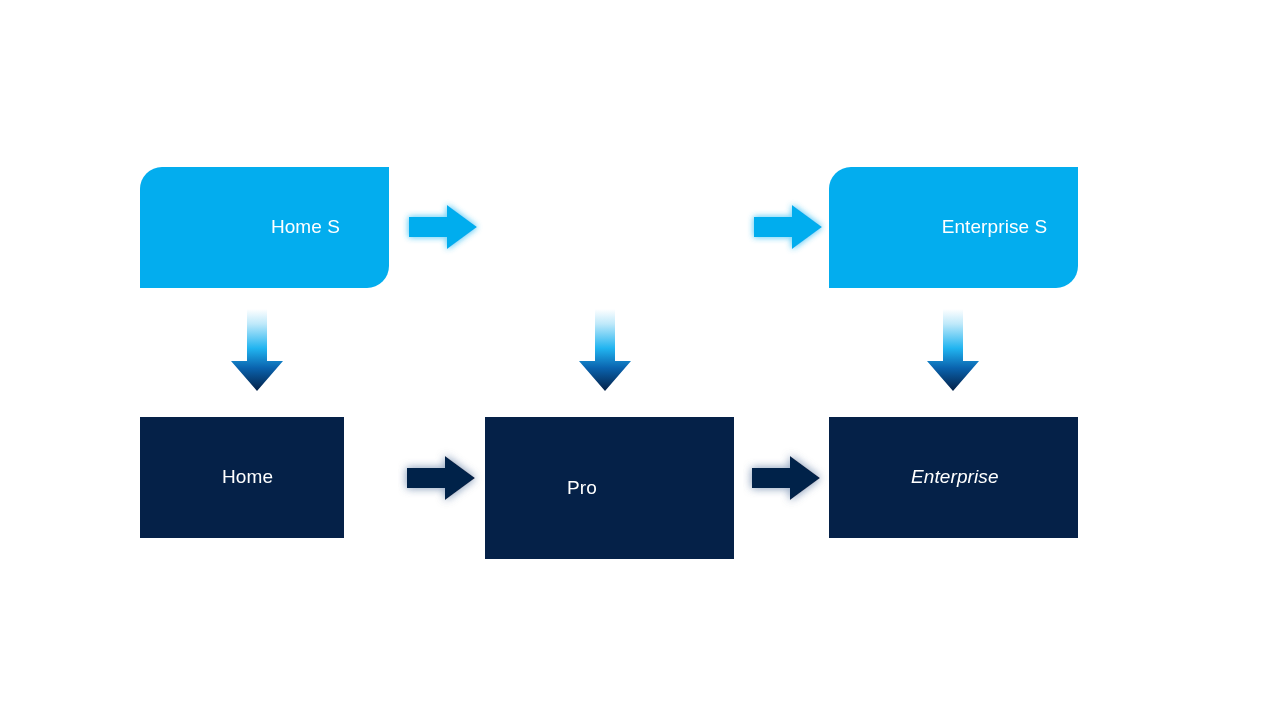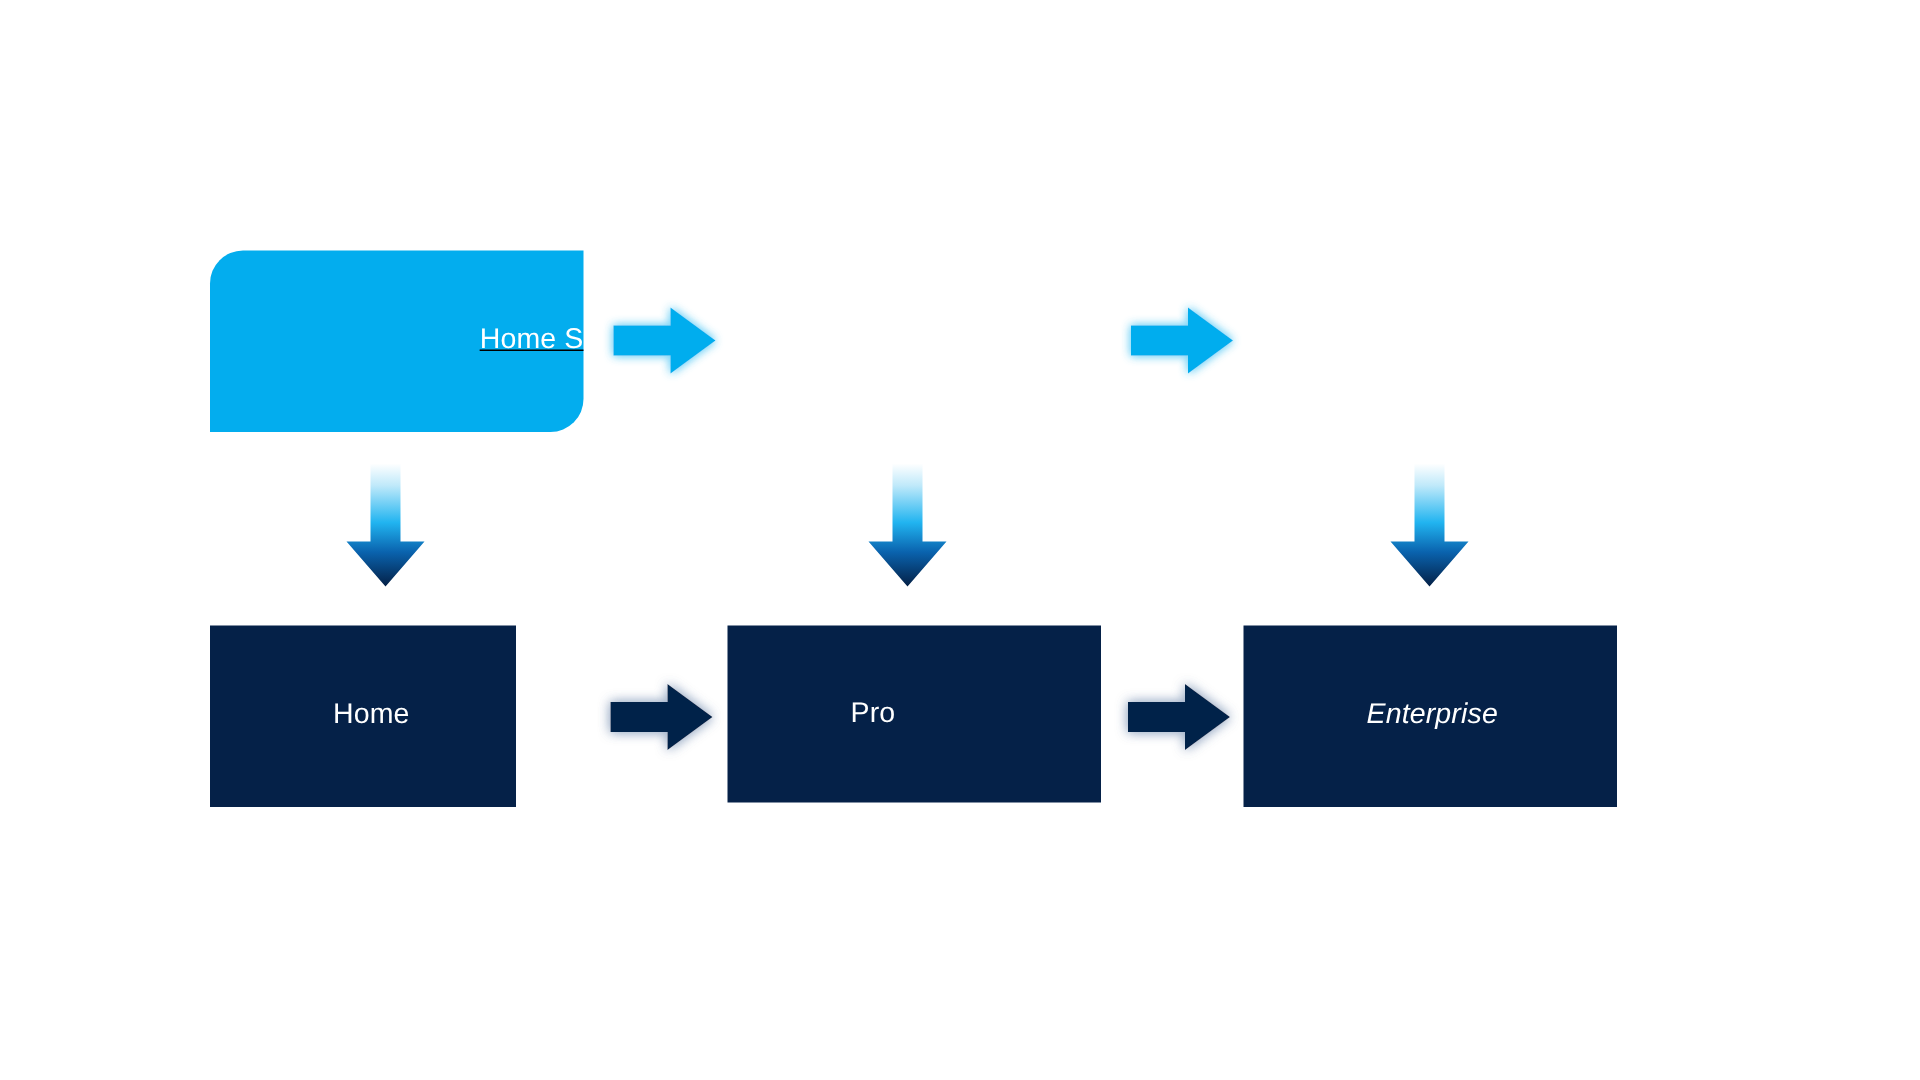--- a/index.html
+++ b/index.html
@@ -46,8 +46,7 @@
   .node.tier-s {
     background: #03ADEE;
     border-radius: 22px 0 22px 0;
-    justify-content: flex-end;
-    text-decoration: underline;
+    justify-content: center;
   }
   .node.tier-s .node-label {
     padding-left: 82px;

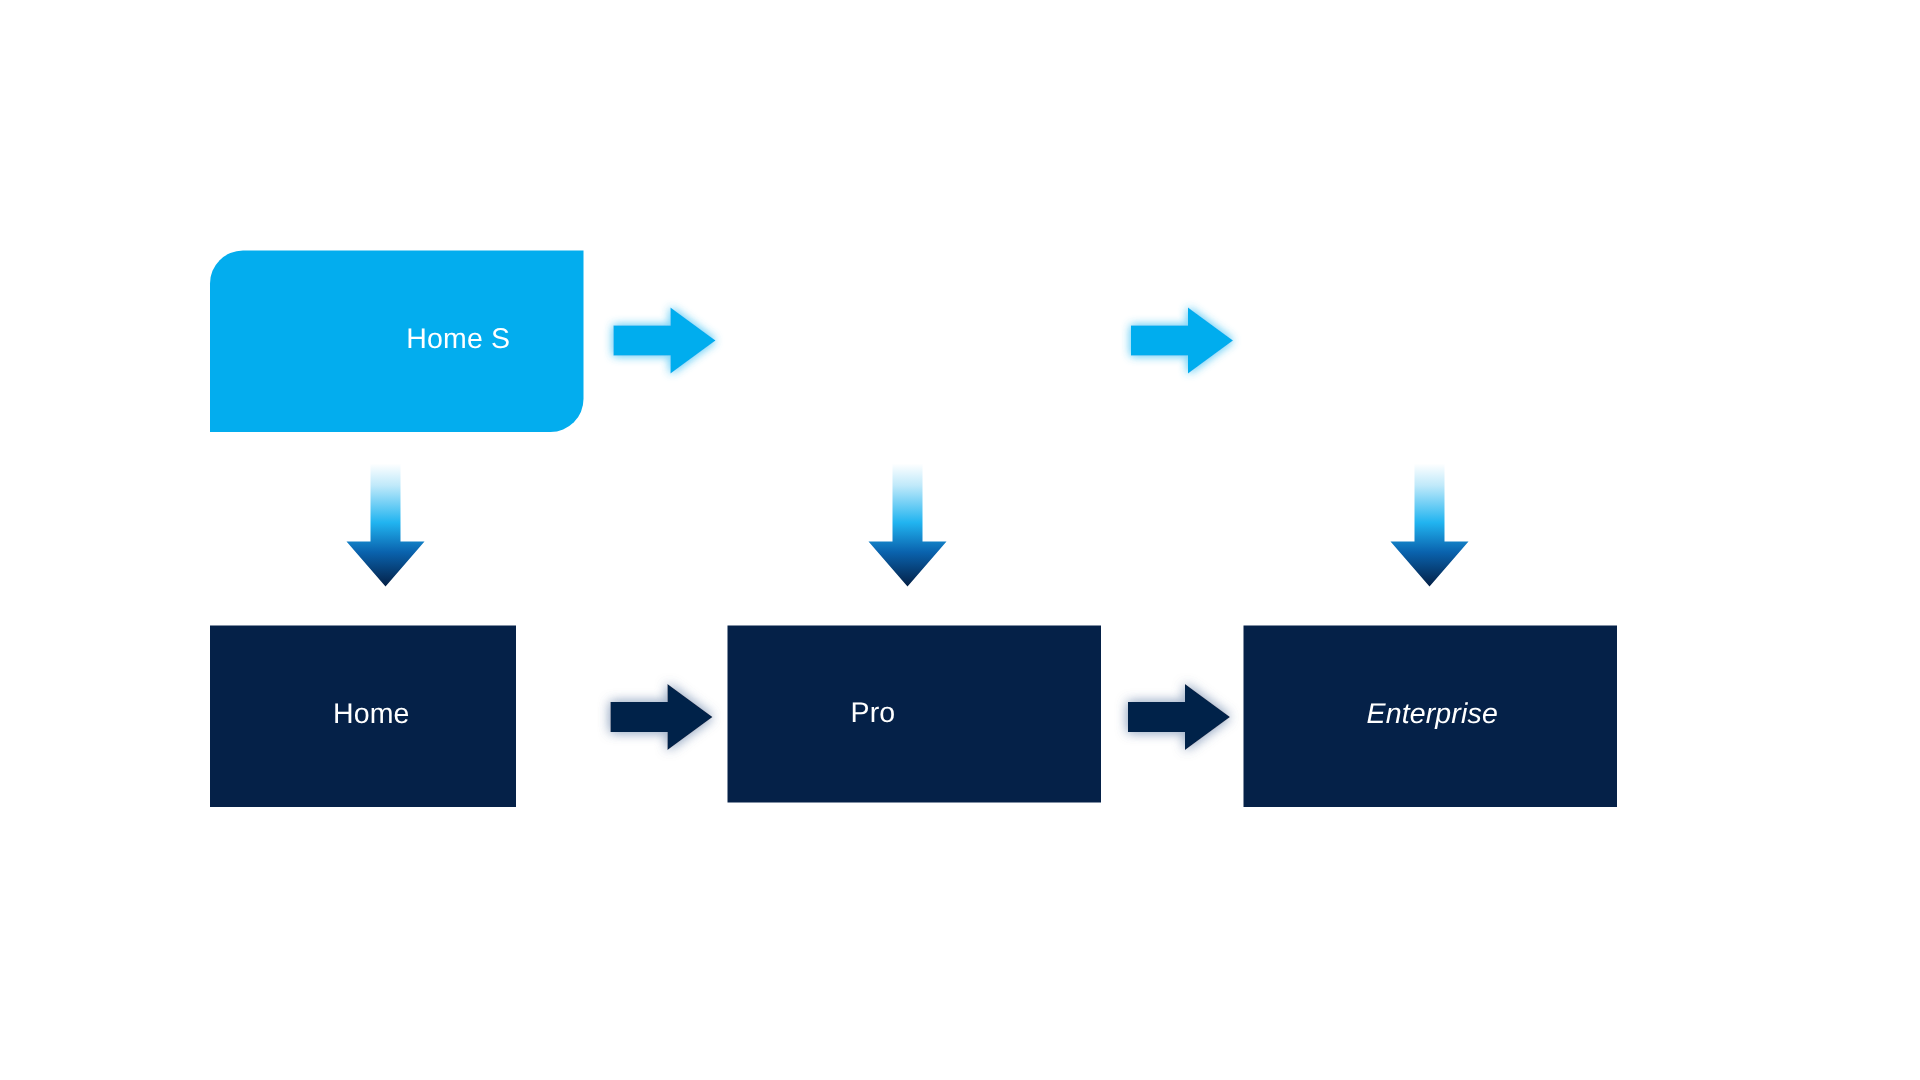--- a/index.html
+++ b/index.html
@@ -84,6 +84,9 @@
   </div>
 
 
+  <div class="node tier-s" style="left:829px; top:167px; width:249px; height:121px;">
+    <span class="node-label">Enterprise S</span>
+  </div>
 
   <div class="h-arrow" style="left:400px; top:195px;">
     <svg width="86" height="64" viewBox="0 0 86 64">

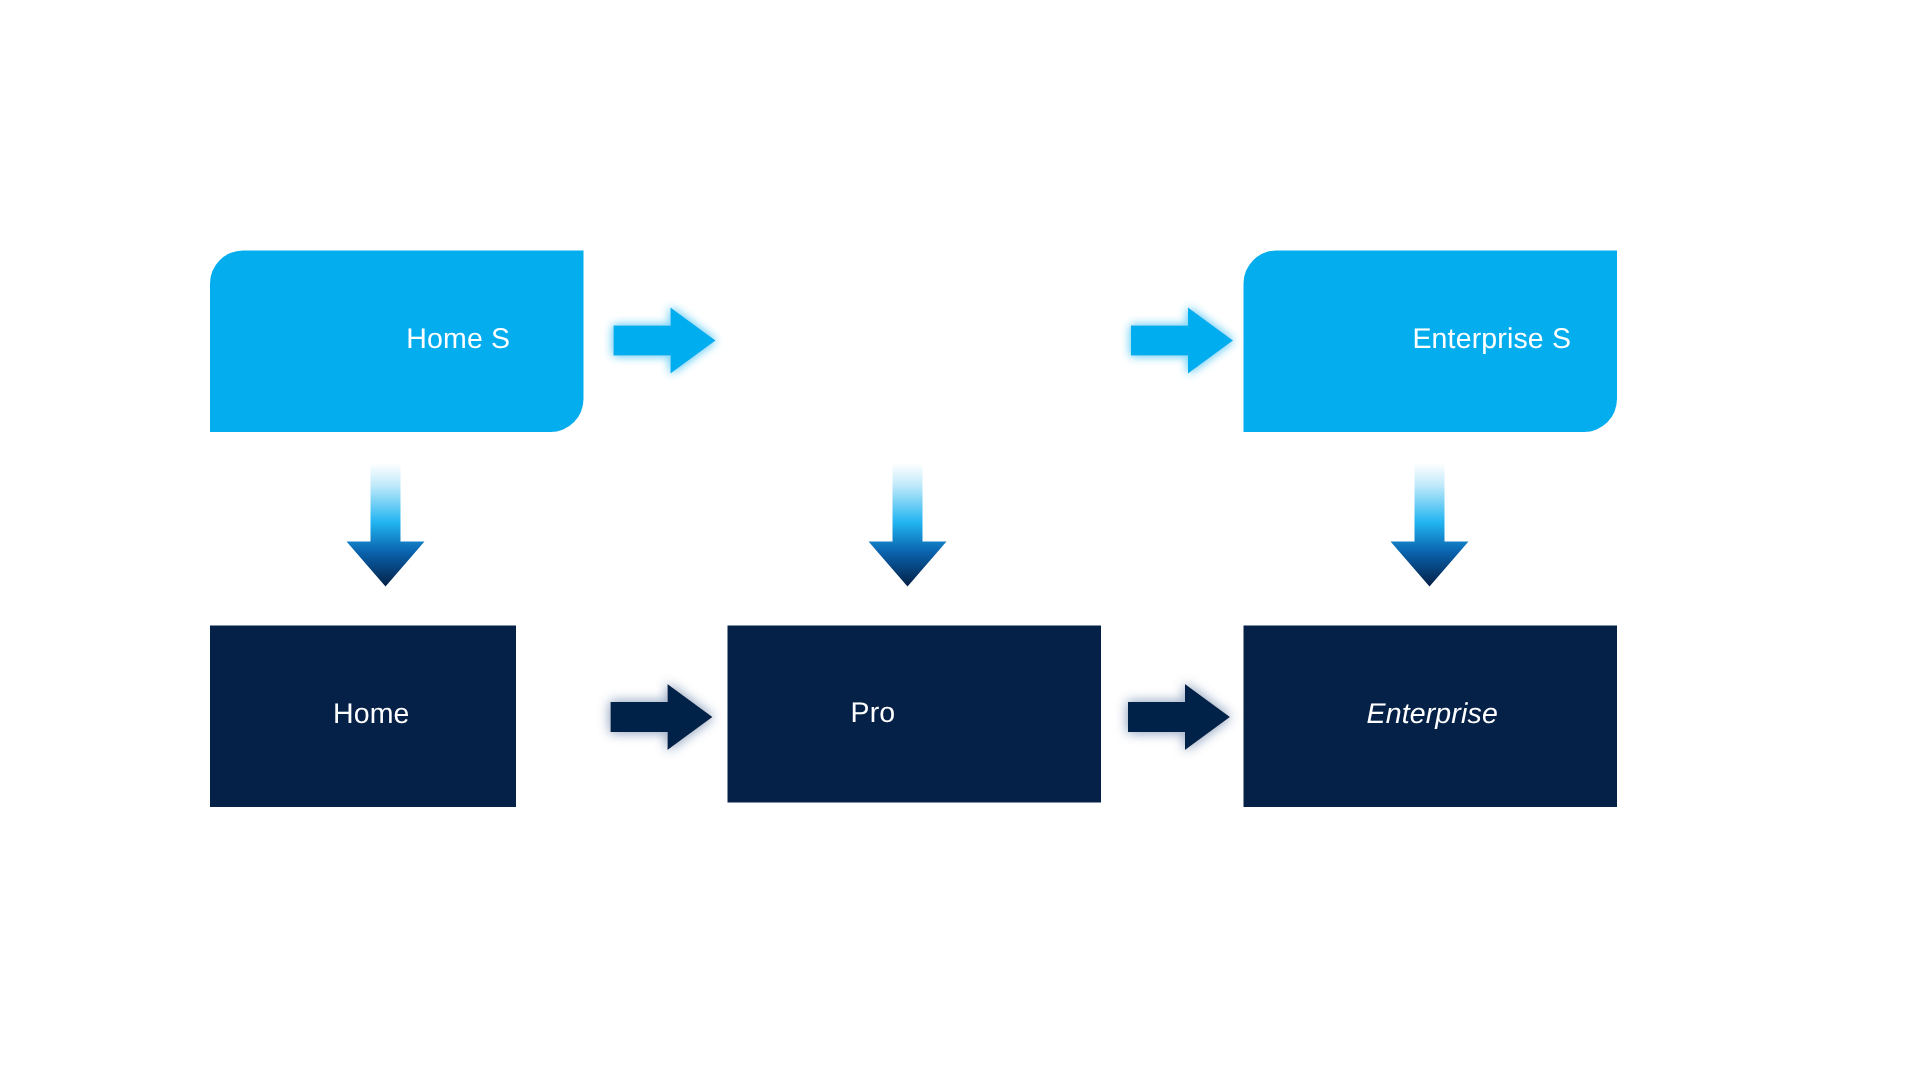--- a/index.html
+++ b/index.html
@@ -173,7 +173,7 @@
     <span class="node-label">Home</span>
   </div>
 
-  <div class="node tier-base" style="left:485px; top:417px; width:249px; height:118px;">
+  <div class="node tier-base" style="left:485px; top:417px; width:249px; height:142px;">
     <span class="node-label">Pro</span>
   </div>
 

